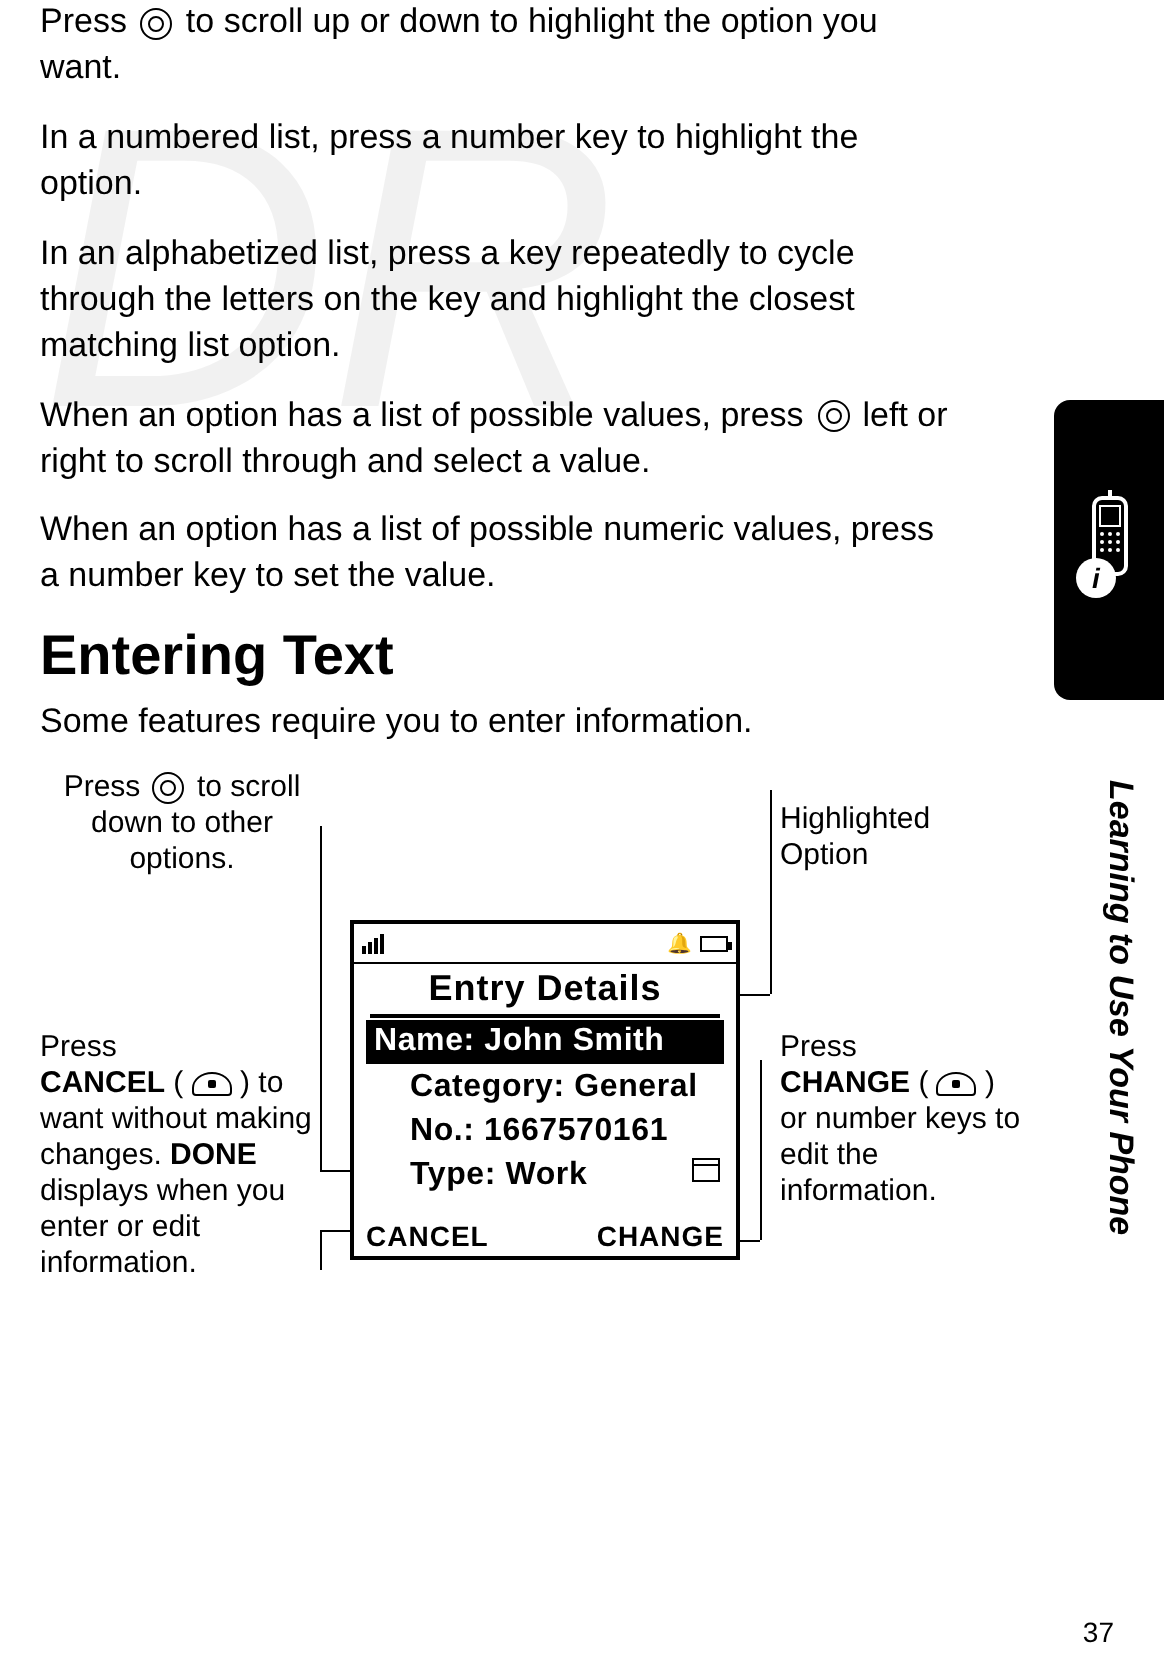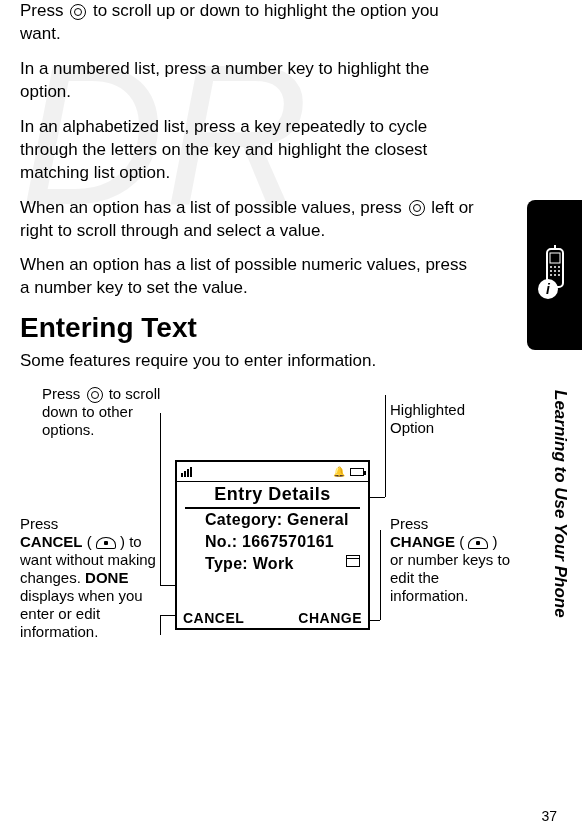--- a/index.html
+++ b/index.html
@@ -235,7 +235,7 @@
 
   <div class="diagram">
 
-    <div class="callout" style="left:22px; top:0; width:130px; text-align:left;">
+    <div class="callout" style="left:6px; top:0; width:130px; text-align:center;">
       <span>Press </span>
       <span class="nav-icon"></span>
       <span> to scroll down to other options.</span>

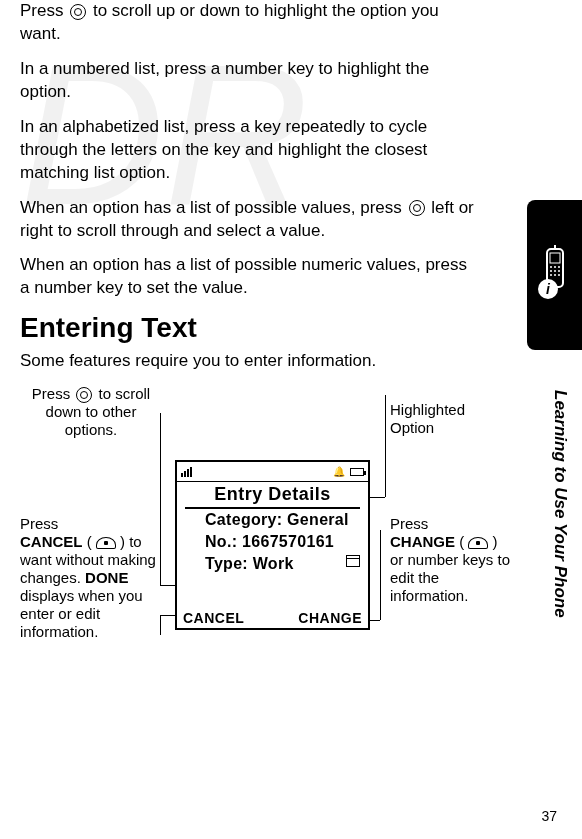--- a/index.html
+++ b/index.html
@@ -292,6 +292,7 @@
         </span>
       </div>
       <div class="screen-title">Entry Details</div>
+      <div class="screen-row highlight">Name: John Smith</div>
       <div class="screen-row">Category: General</div>
       <div class="screen-row">No.: 1667570161</div>
       <div class="screen-row">

